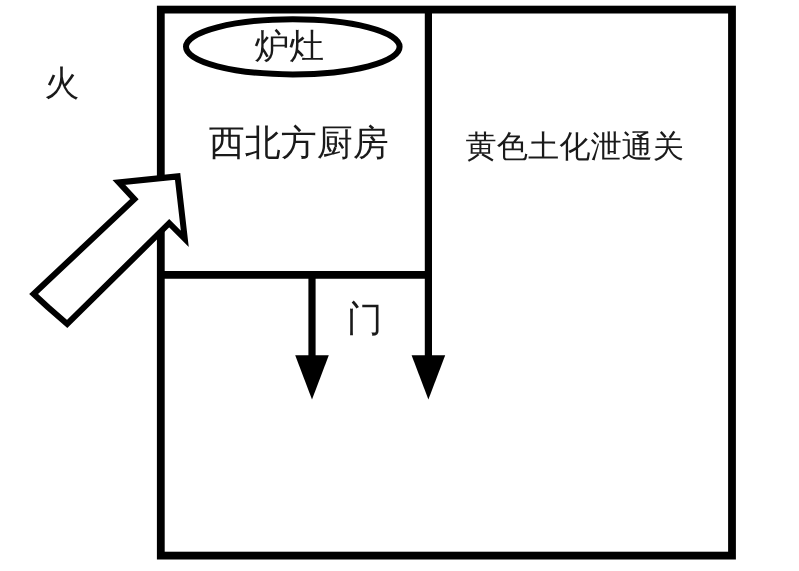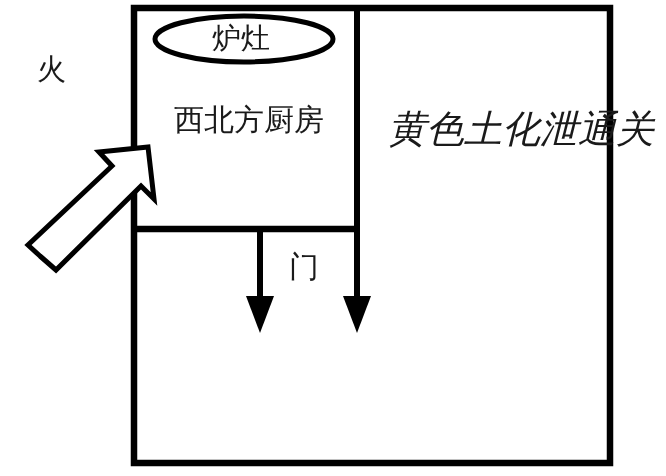--- a/index.html
+++ b/index.html
@@ -52,9 +52,8 @@
   #label-right-room {
     left: 388px;
     top: 110px;
-    font-size: 38px;
+    font-size: 26px;
     letter-spacing: 0px;
-    font-style: italic;
   }
   #label-door {
     left: 289px;

